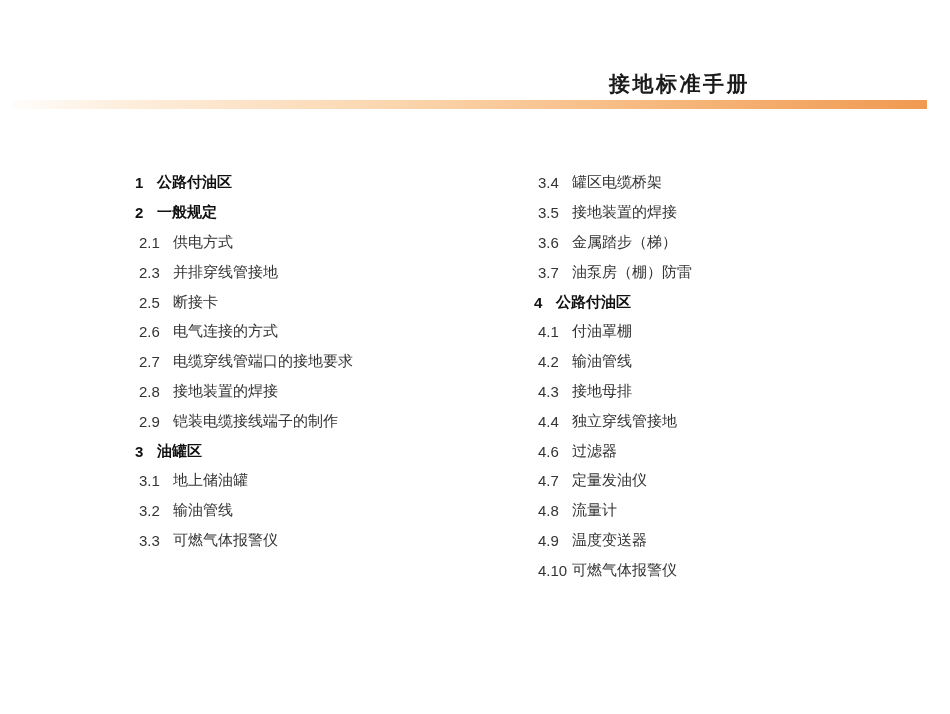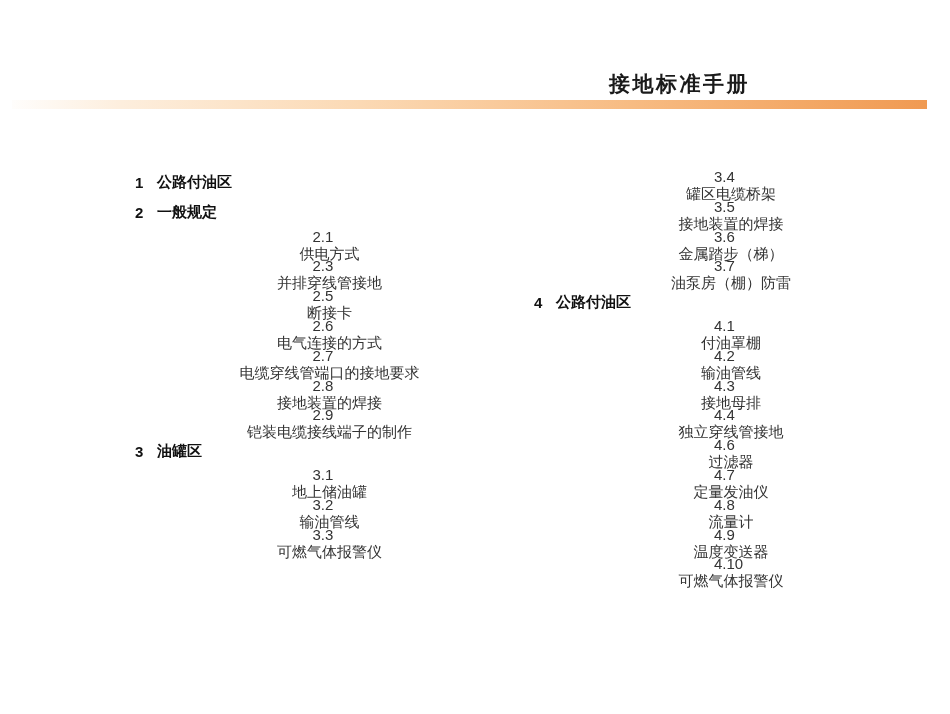--- a/index.html
+++ b/index.html
@@ -65,7 +65,7 @@
     color: #111111;
   }
   .toc-row.lvl1 .num { width: 22px; }
-  .toc-row.lvl2 { padding-left: 4px; flex-direction: column; }
+  .toc-row.lvl2 { padding-left: 4px; }
   .toc-row.lvl2 .num { width: 34px; }
 </style>
 </head>

